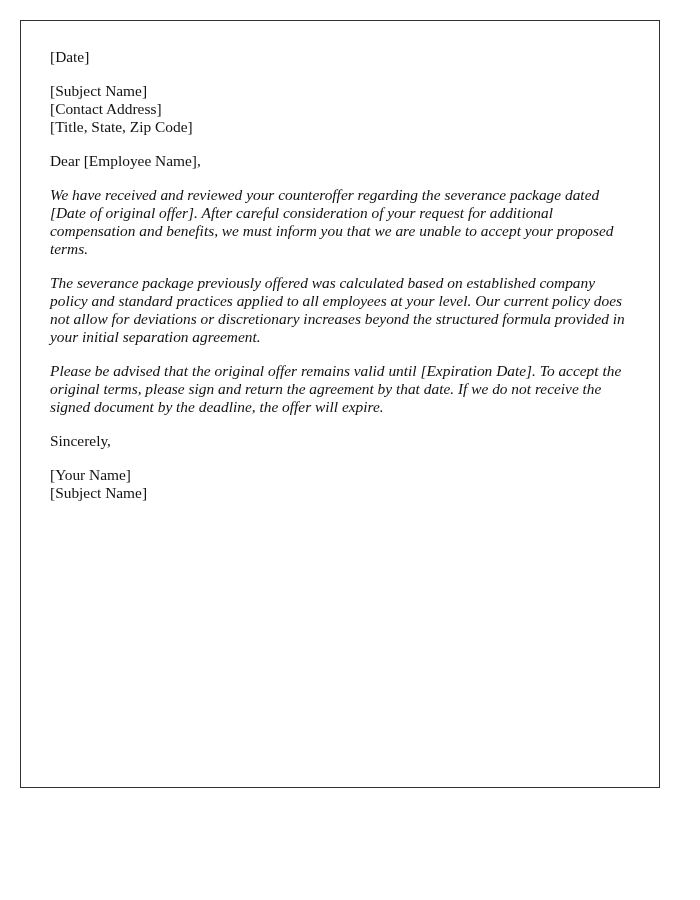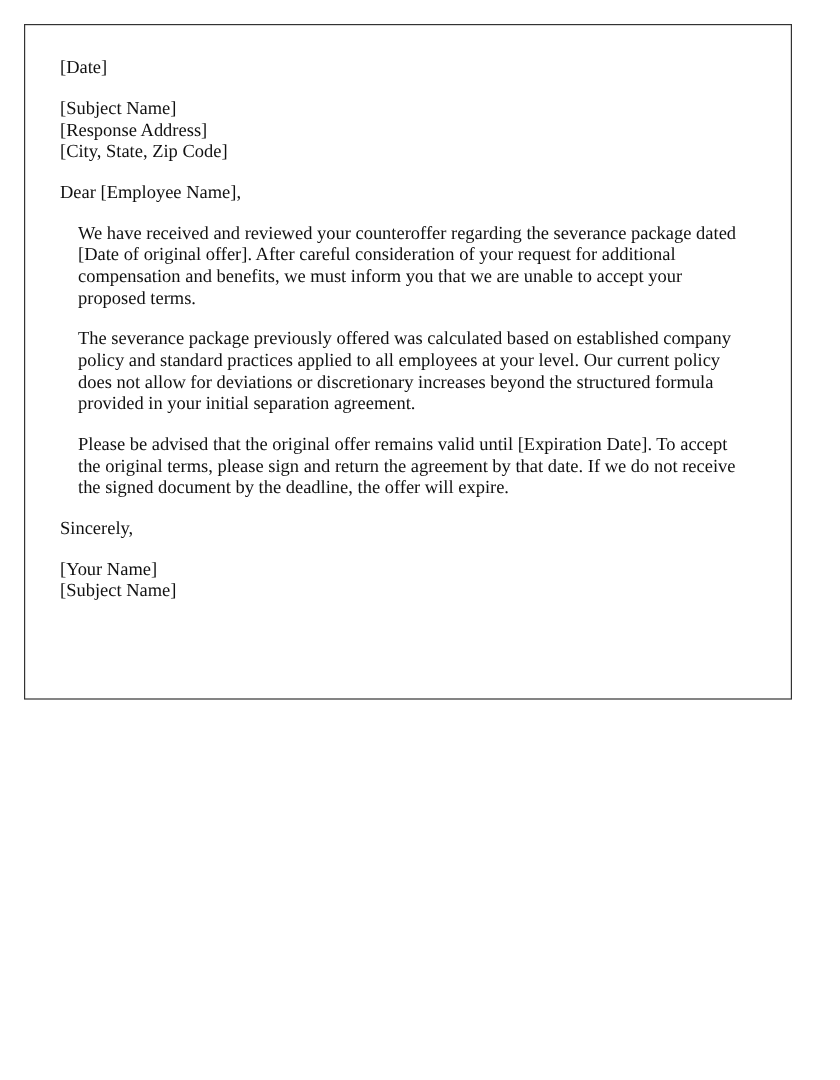--- a/index.html
+++ b/index.html
@@ -7,7 +7,7 @@
     .page {
       position: absolute;
       left: 20px; top: 20px;
-      width: 640px; height: 563px;
+      width: 640px; height: 768px;
       border: 1px solid #333333;
       box-sizing: border-box;
       background: #ffffff;

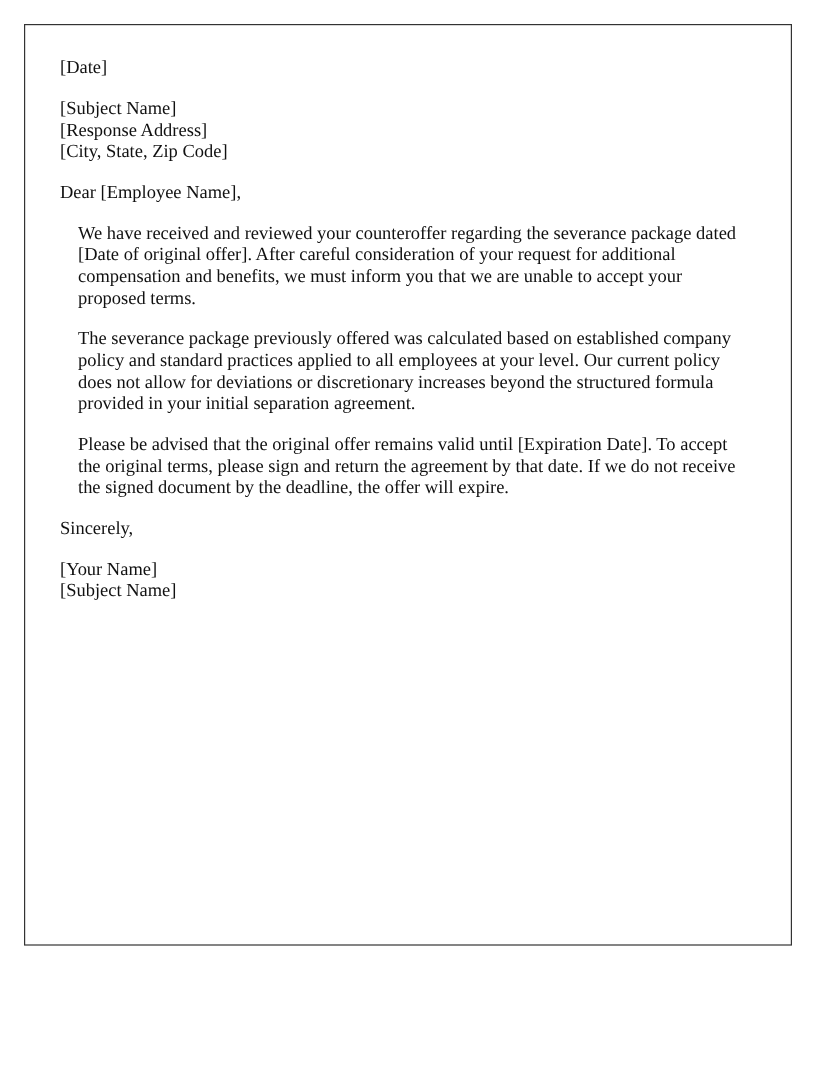--- a/index.html
+++ b/index.html
@@ -37,7 +37,7 @@
 
     <div class="block">
       <span class="line">[Subject Name]</span>
-      <span class="line">[Response Address]</span>
+      <span class="line">[Contact Address]</span>
       <span class="line">[City, State, Zip Code]</span>
     </div>
 

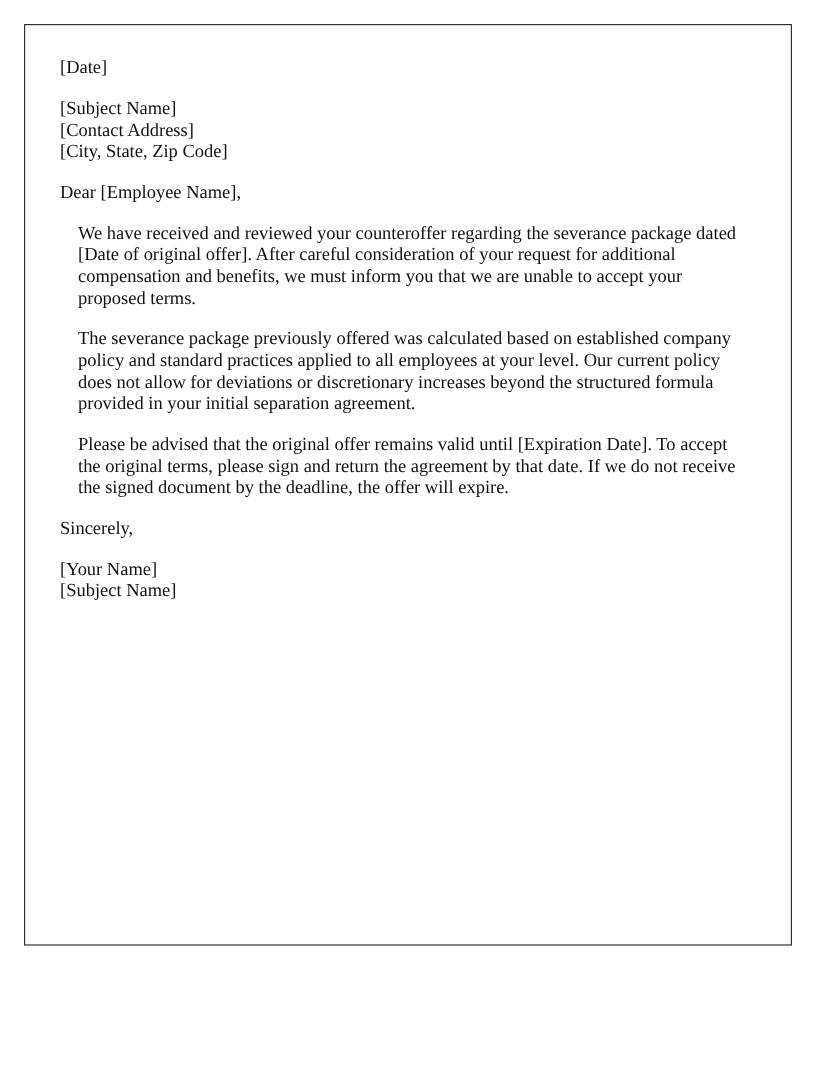--- a/index.html
+++ b/index.html
@@ -38,7 +38,7 @@
     <div class="block">
       <span class="line">[Subject Name]</span>
       <span class="line">[Contact Address]</span>
-      <span class="line">[City, State, Zip Code]</span>
+      <span class="line">[Title, State, Zip Code]</span>
     </div>
 
 

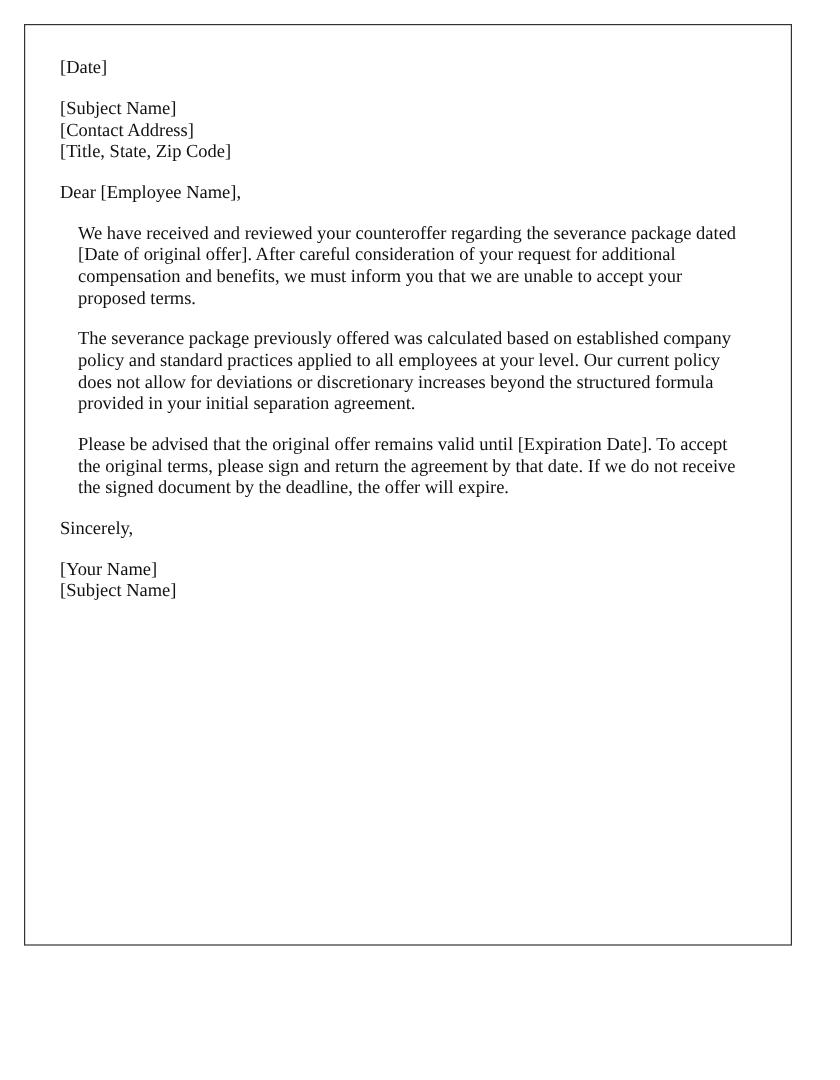--- a/index.html
+++ b/index.html
@@ -23,7 +23,7 @@
     }
     .block { margin: 0 0 16px 0; }
     .line { display: block; white-space: nowrap; }
-    p { margin: 0 0 16px 15px; }
+    p { margin: 0 0 16px 0; font-style: italic; }
   </style>
 </head>
 <body>

